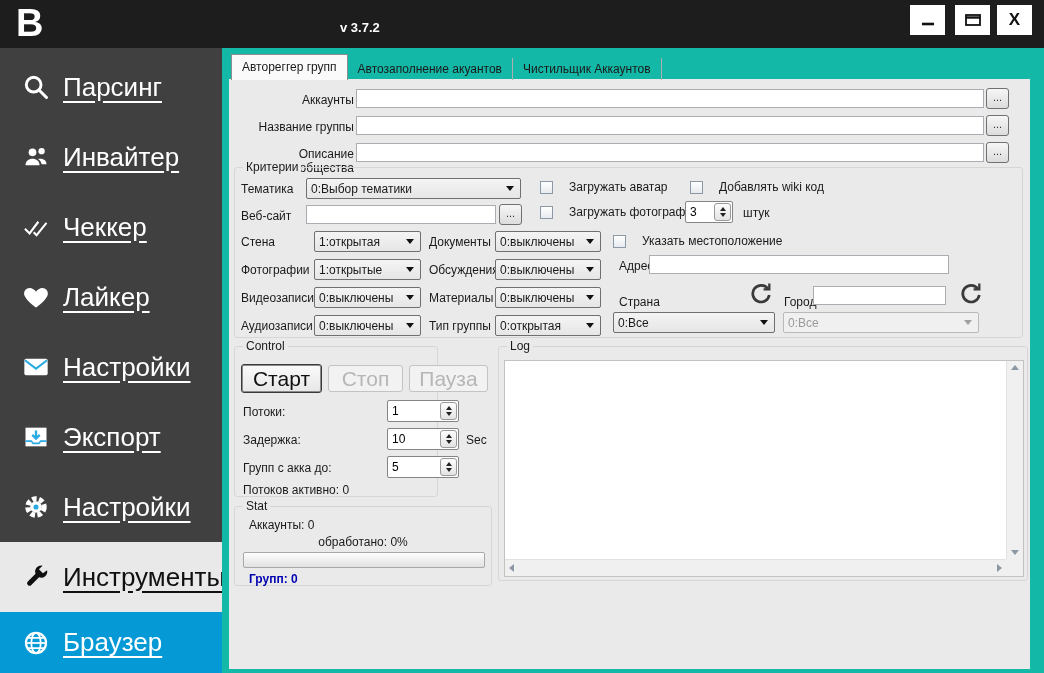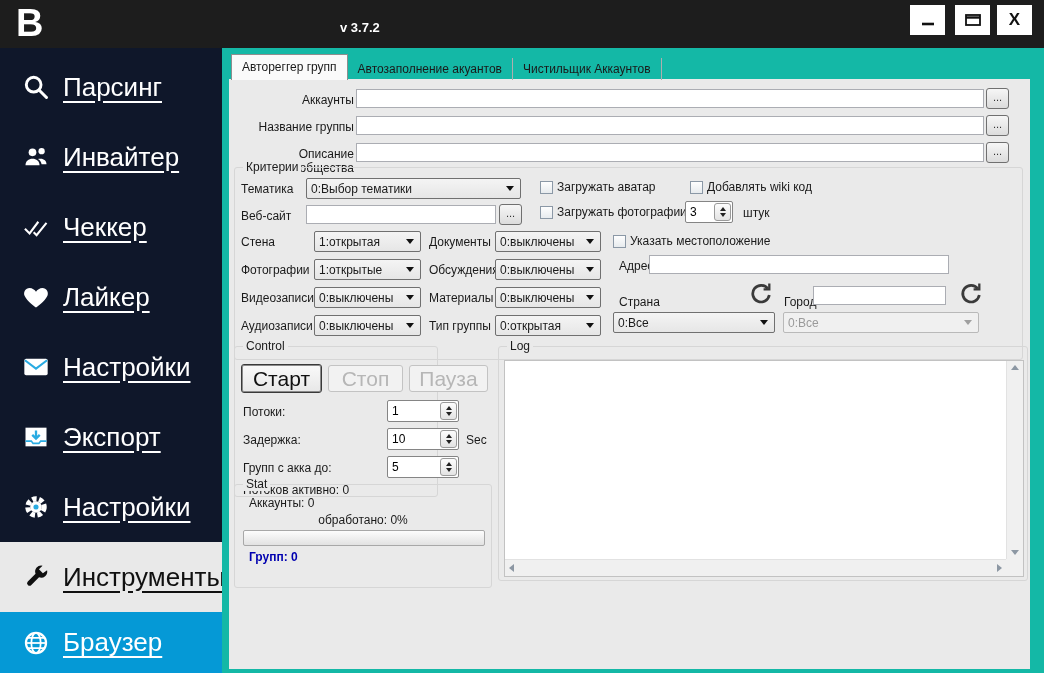--- a/index.html
+++ b/index.html
@@ -17,7 +17,7 @@
   .winbtn.min { left:910px; } .winbtn.max { left:955px; } .winbtn.close { left:997px; font-size:17px; font-weight:bold; }
 
   
-  .sidebar { position:absolute; left:0; top:48px; width:222px; height:625px; background:#0f172a; }
+  .sidebar { position:absolute; left:0; top:48px; width:222px; height:625px; background:#404040; }
   .side-item { position:absolute; left:0; width:222px; height:70px; display:flex; align-items:center; color:#fff; cursor:pointer; }
   .side-item .s-icon { width:28px; height:28px; margin-left:22px; flex:0 0 28px; }
   .side-item .s-label { margin-left:13px; font-size:26px; text-decoration:underline; text-underline-offset:5px; white-space:nowrap; }

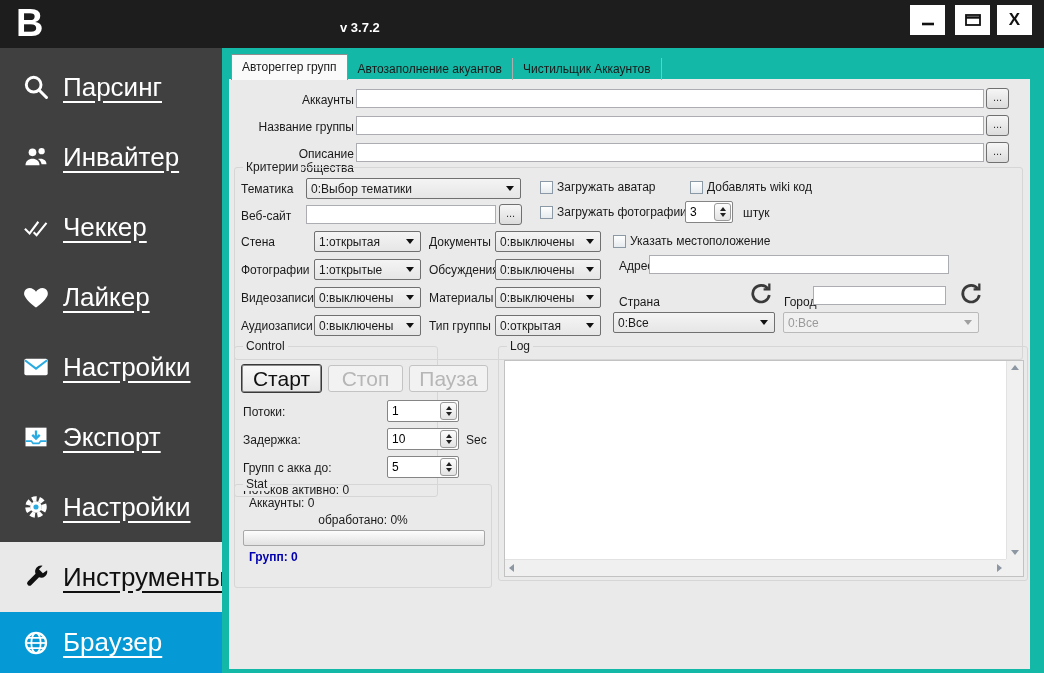--- a/index.html
+++ b/index.html
@@ -209,7 +209,7 @@
     <div class="tbx" style="left:134px;top:95px;width:628px;height:19px"><input value="" style=""></div>
     <div class="dots" style="left:764px;top:94px">...</div>
 
-    <div class="groupbox" style="left:12px;top:119px;width:789px;height:193px">
+    <div class="groupbox" style="left:12px;top:119px;width:789px;height:171px">
       <span class="gb-label">Критерии</span>
 
       <span class="lbl" style="position:absolute;left:6px;top:14px">Тематика</span>

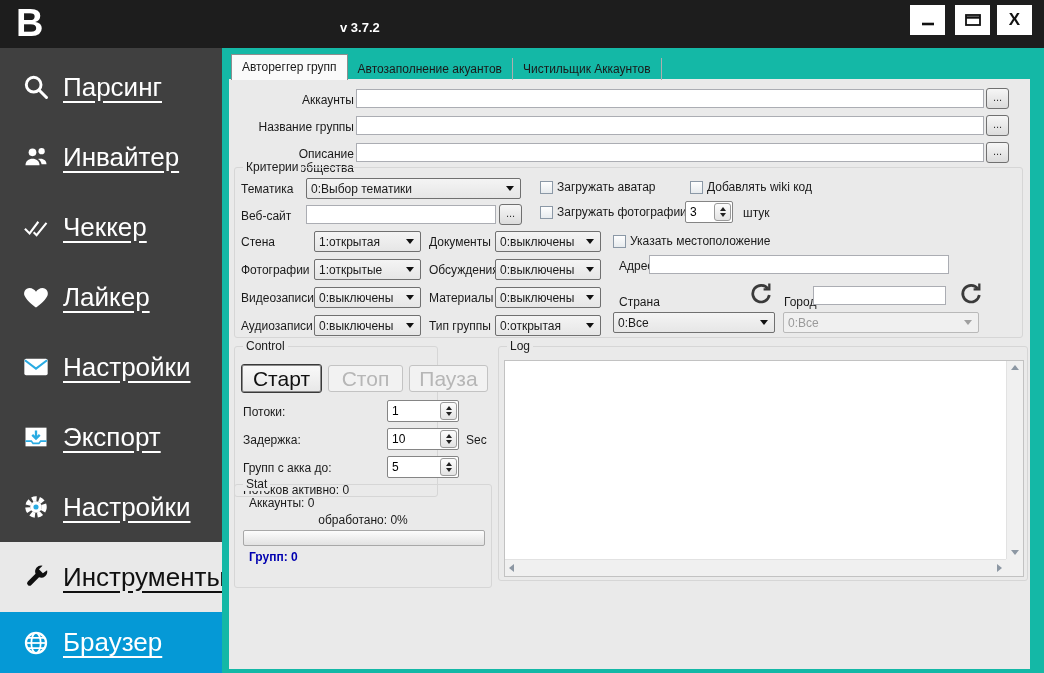--- a/index.html
+++ b/index.html
@@ -54,7 +54,7 @@
 
   .cb { position:absolute; display:flex; align-items:center; cursor:pointer; }
   .cb .box { width:13px; height:13px; border:1px solid #8b98a6; background:linear-gradient(#fefefe,#e7ebee); flex:0 0 13px; }
-  .cb .cb-label { margin-left:4px; white-space:nowrap; }
+  .cb .cb-label { margin-left:16px; white-space:nowrap; }
 
   .spin { position:absolute; height:22px; background:#fff; border:1px solid #858585; border-radius:2px; display:flex; }
   .spin .spin-val { flex:1; border:none; outline:none; font:12px "Liberation Sans",sans-serif; padding-left:4px; background:transparent; min-width:0; }

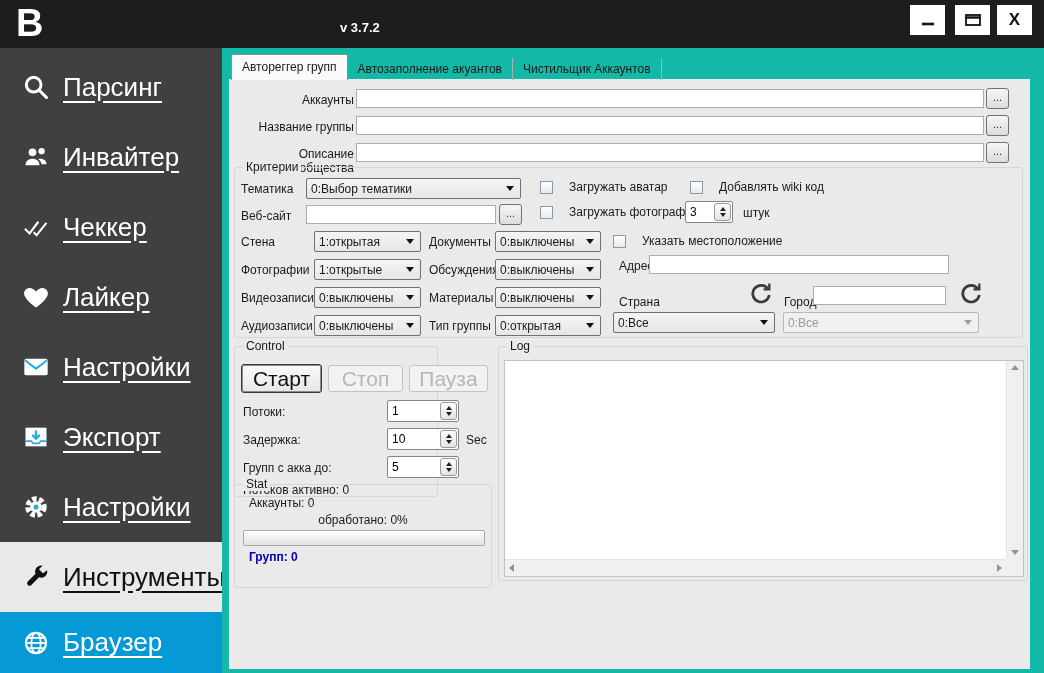--- a/index.html
+++ b/index.html
@@ -353,7 +353,7 @@
       <span class="lbl" style="position:absolute;left:8px;top:136px">Потоков активно: 0</span>
     </div>
 
-    <div class="groupbox" style="left:12px;top:436px;width:258px;height:104px">
+    <div class="groupbox" style="left:12px;top:458px;width:258px;height:80px">
       <span class="gb-label">Stat</span>
       <span class="lbl" style="position:absolute;left:14px;top:11px">Аккаунты: 0</span>
       <span class="lbl" style="position:absolute;left:0;top:28px;width:100%;text-align:center">обработано: 0%</span>

